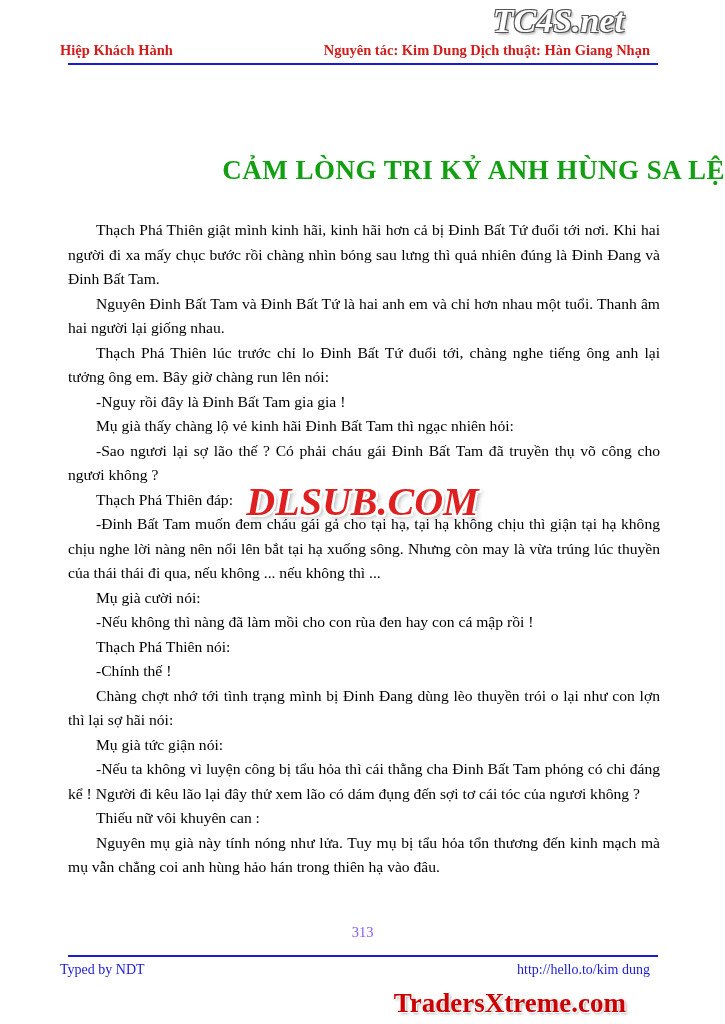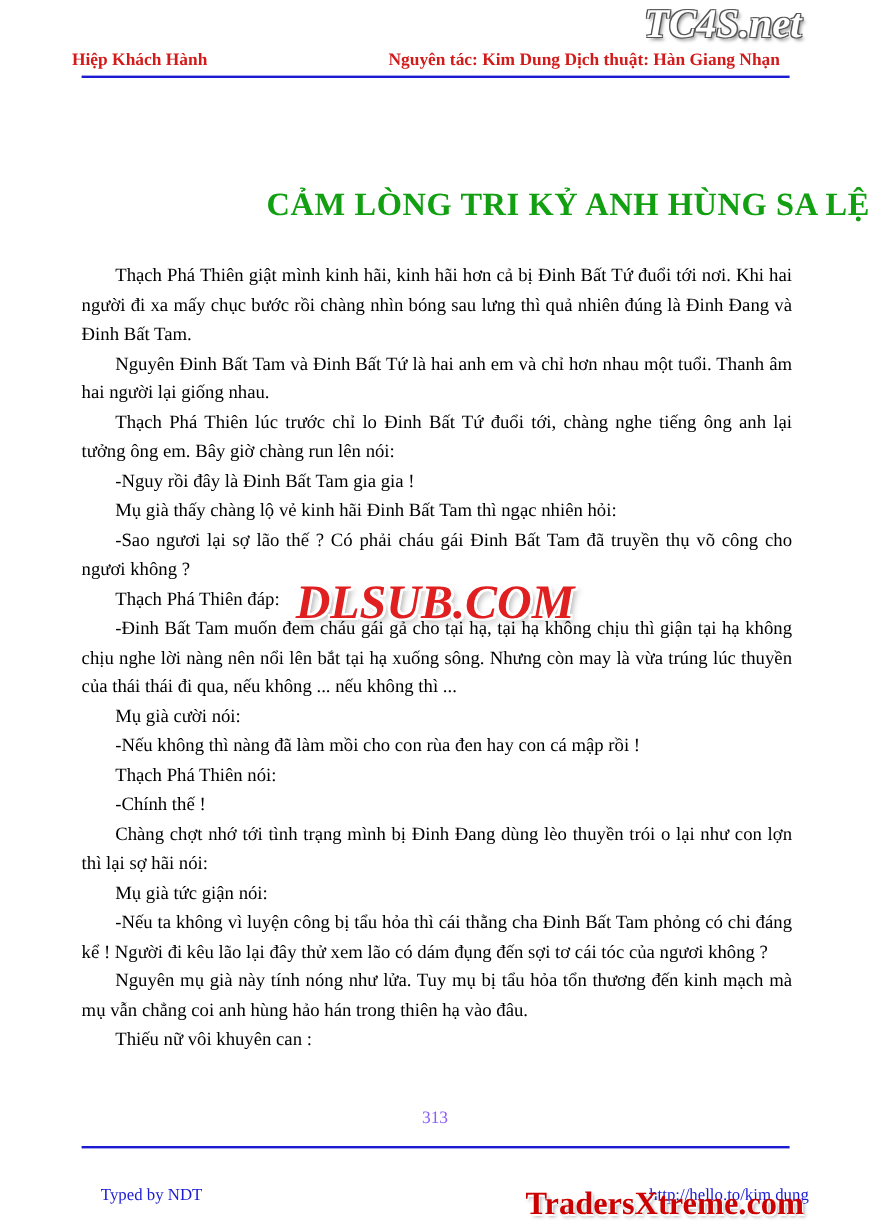--- a/index.html
+++ b/index.html
@@ -20,7 +20,6 @@
     top: 0; left: 0;
     width: 636px;
     height: 1024px;
-    padding-left: 44px;
   }
 
   

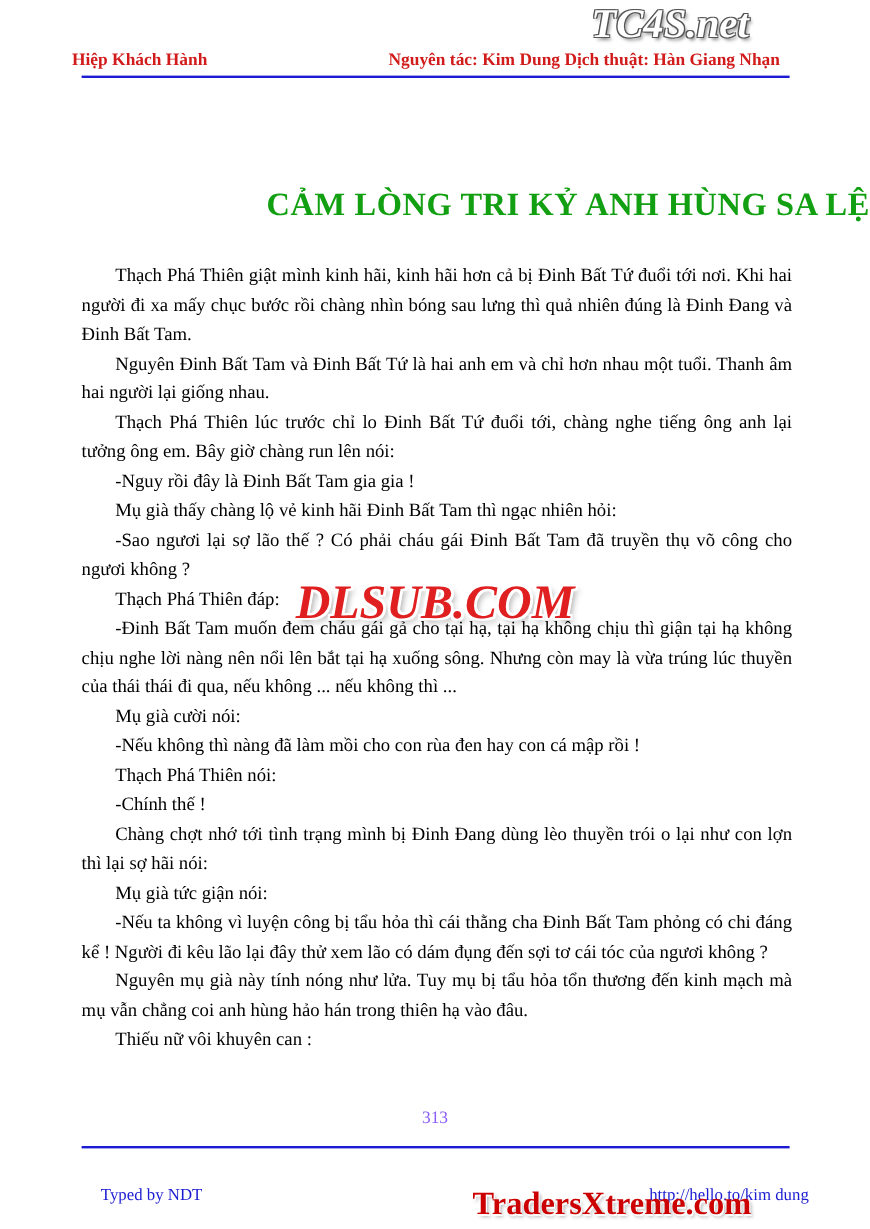--- a/index.html
+++ b/index.html
@@ -231,8 +231,8 @@
     <p>Chàng chợt nhớ tới tình trạng mình bị Đinh Đang dùng lèo thuyền trói o lại như con lợn thì lại sợ hãi nói:</p>
     <p>Mụ già tức giận nói:</p>
     <p class="dash">-Nếu ta không vì luyện công bị tẩu hỏa thì cái thằng cha Đinh Bất Tam phỏng có chi đáng kể ! Người đi kêu lão lại đây thử xem lão có dám đụng đến sợi tơ cái tóc của ngươi không ?</p>
+    <p>Thiếu nữ vôi khuyên can :</p>
     <p>Nguyên mụ già này tính nóng như lửa. Tuy mụ bị tẩu hỏa tổn thương đến kinh mạch mà mụ vẫn chẳng coi anh hùng hảo hán trong thiên hạ vào đâu.</p>
-    <p>Thiếu nữ vôi khuyên can :</p>
   </div>
 
   <div class="center-watermark">DLSUB.COM</div>

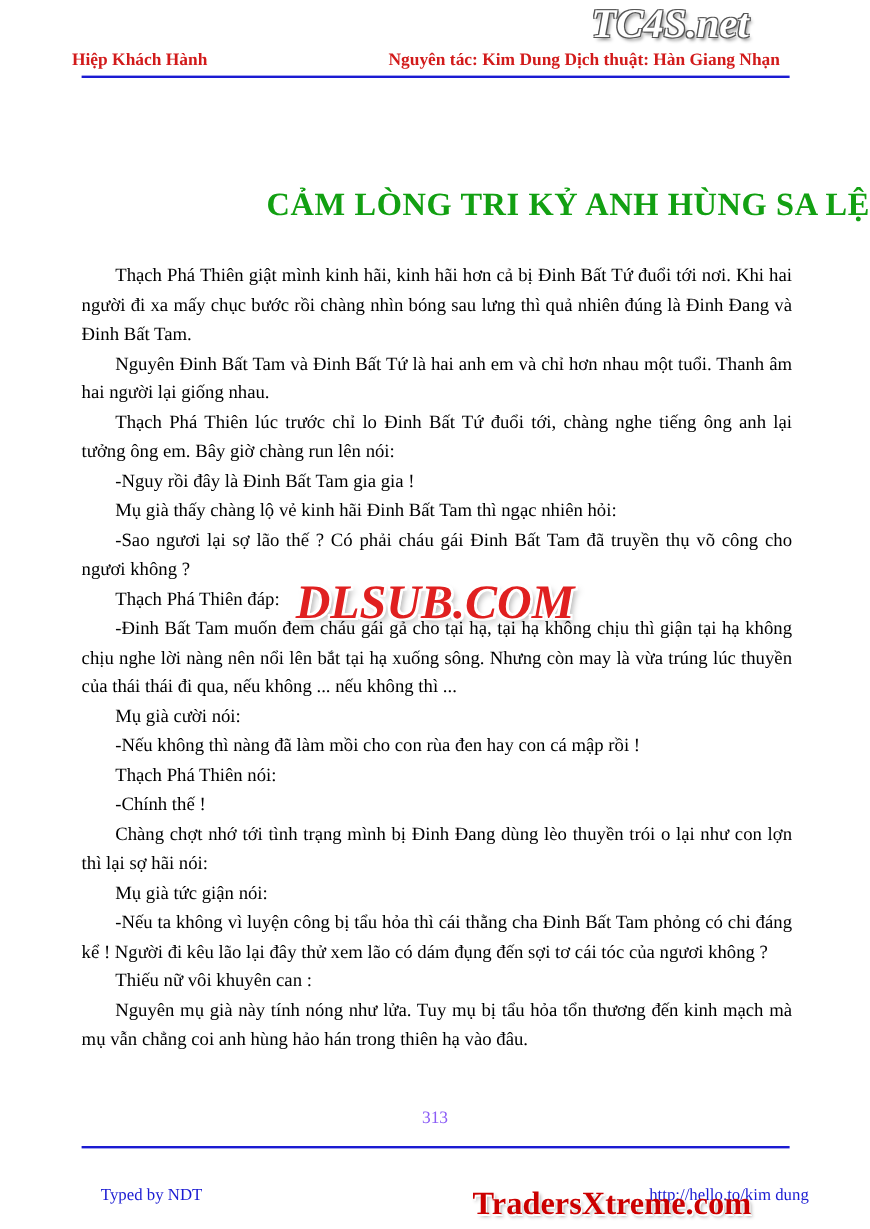--- a/index.html
+++ b/index.html
@@ -163,10 +163,9 @@
   .footer {
     position: absolute;
     top: 962px;
-    left: 84px;
+    left: 60px;
     width: 590px;
     height: 20px;
-    margin-top: 27px;
   }
   .footer-left {
     position: absolute;

